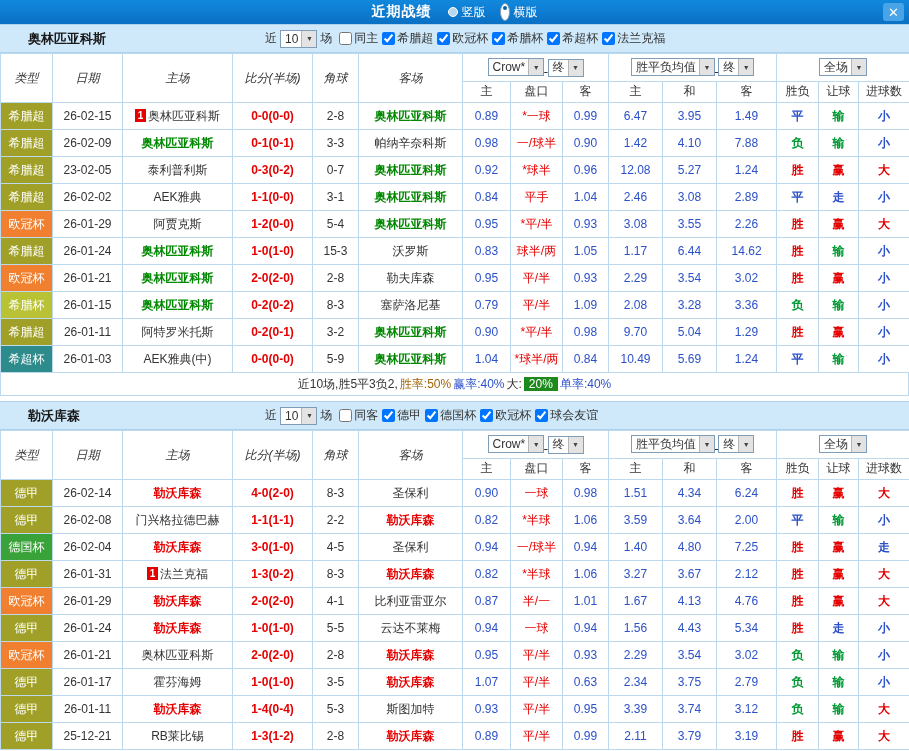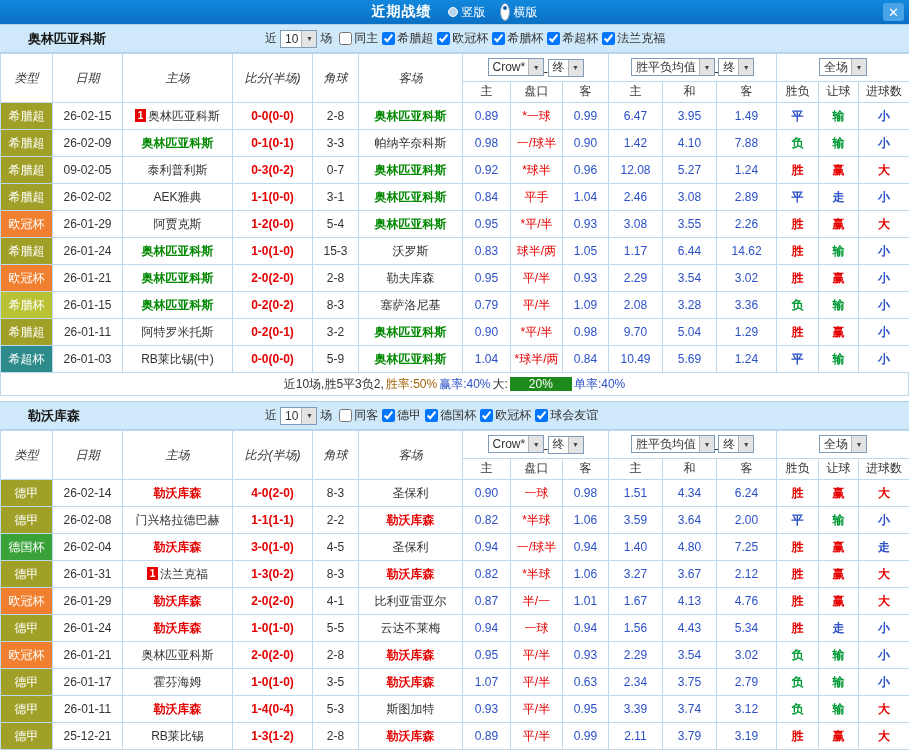--- a/index.html
+++ b/index.html
@@ -202,7 +202,7 @@
             </tr>
             <tr>
               <td class="type-cell" style="background: rgb(160, 160, 40);">希腊超</td>
-              <td>09-02-05</td>
+              <td>23-02-05</td>
               <td><span class="team">泰利普利斯</span></td>
               <td class="score">0-3(0-2)</td>
               <td>0-7</td>

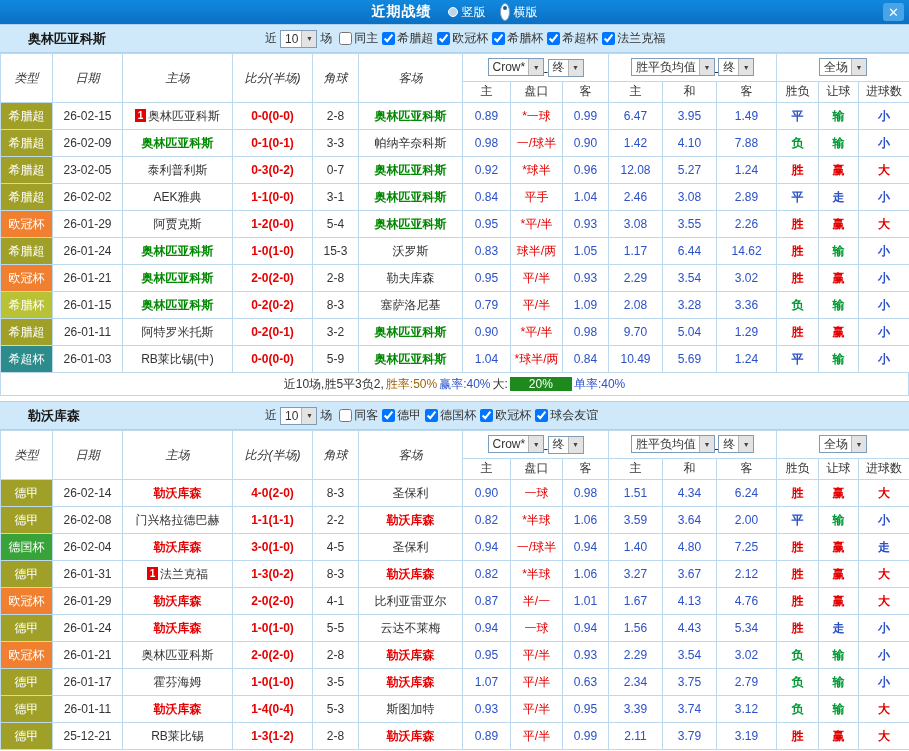--- a/index.html
+++ b/index.html
@@ -322,7 +322,7 @@
             <tr>
               <td class="type-cell" style="background: rgb(46, 139, 139);">希超杯</td>
               <td>26-01-03</td>
-              <td><span class="team">RB莱比锡(中)</span></td>
+              <td><span class="team">AEK雅典(中)</span></td>
               <td class="score">0-0(0-0)</td>
               <td>5-9</td>
               <td><span class="team" style="color: rgb(0, 136, 0); font-weight: bold;">奥林匹亚科斯</span></td>

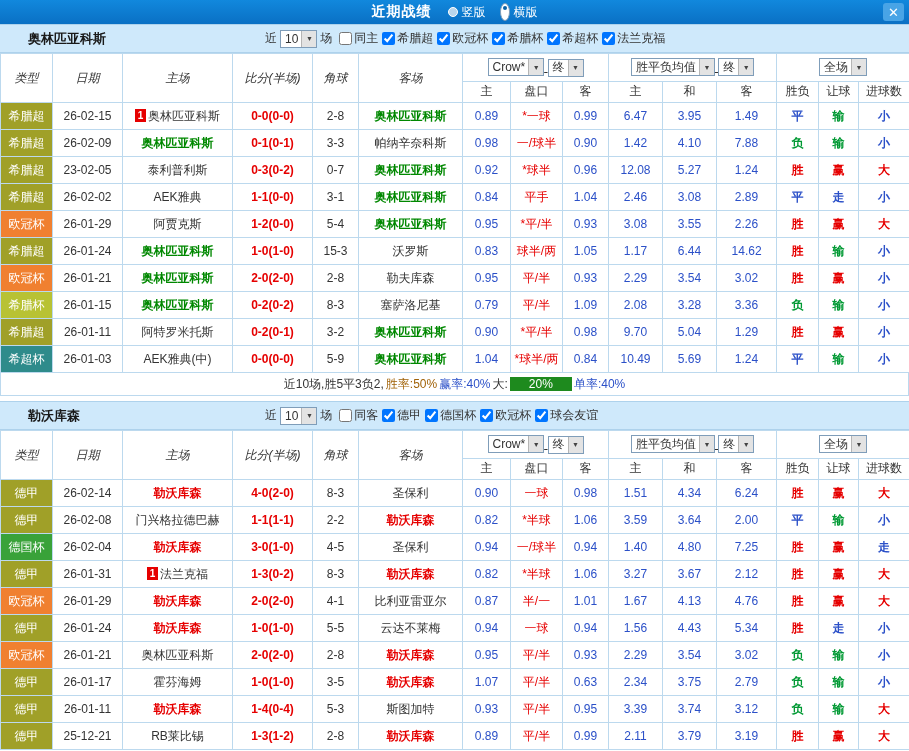--- a/index.html
+++ b/index.html
@@ -50,7 +50,7 @@
   .summary{height:22px;border:1px solid #bcd9ee;border-top:none;display:flex;align-items:center;
            justify-content:center;}
   .summary span{margin:0 1px;}
-  .badge{background:#1e8a1e;color:#fff;padding:0 19px;}
+  .badge{background:#1e8a1e;color:#fff;padding:0 5px;}
   .section2{margin-top:5px;}
 </style>
 </head>

